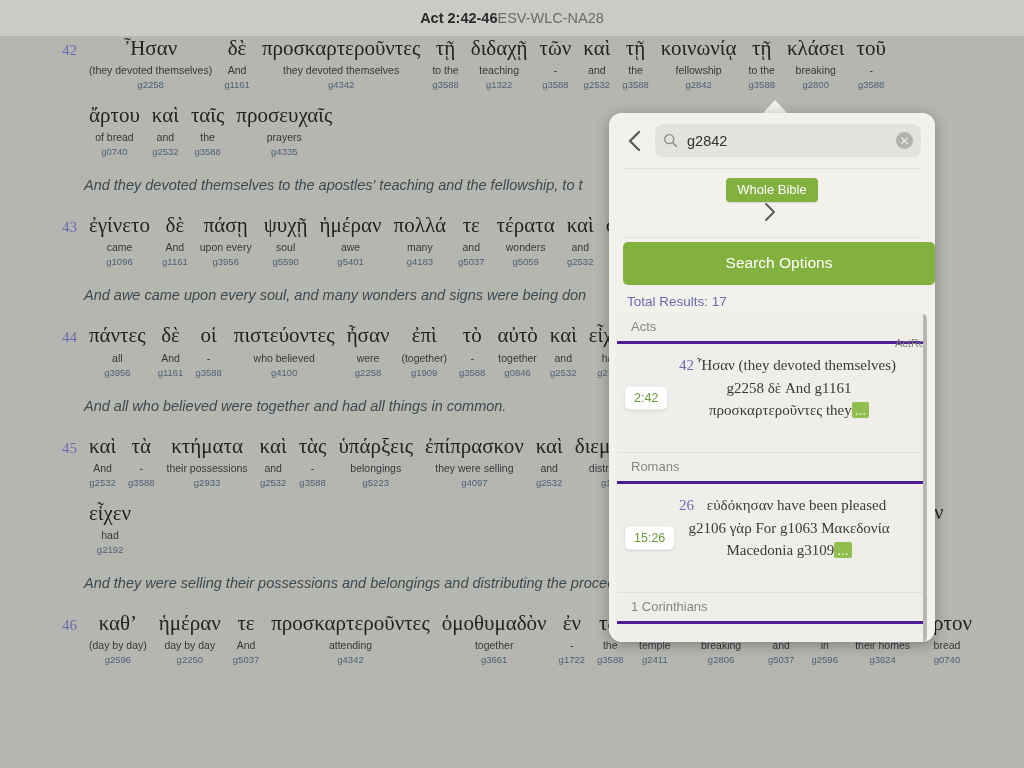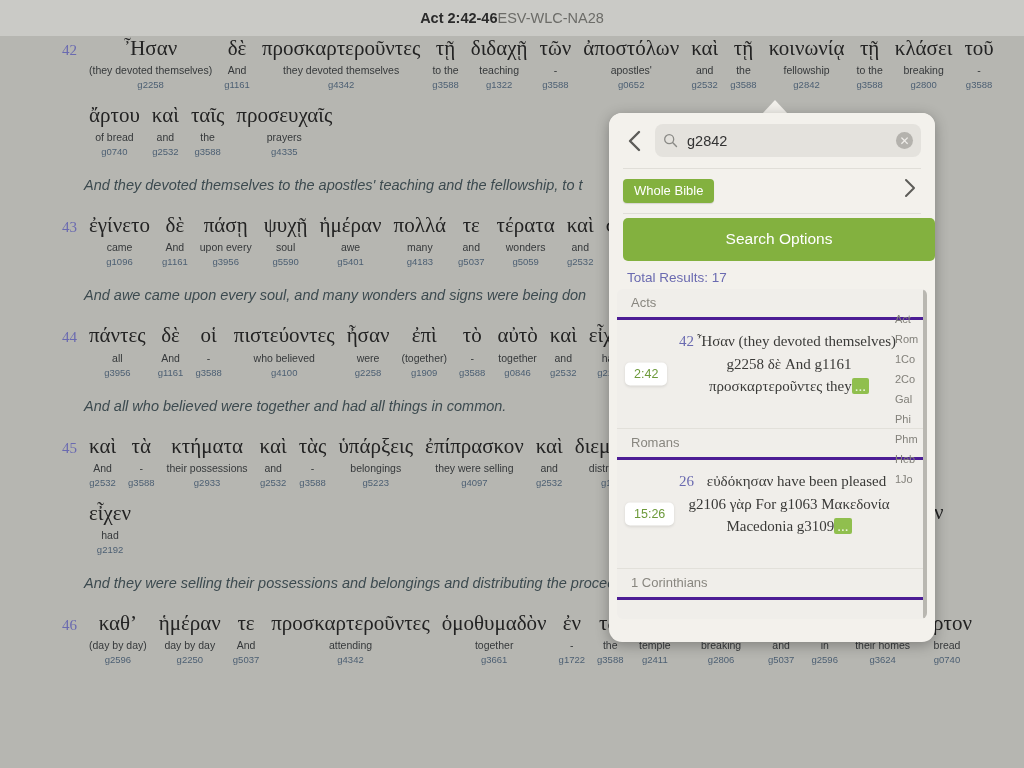--- a/index.html
+++ b/index.html
@@ -312,11 +312,6 @@
                 <div class="grk">τῶν</div>
                 <div class="gloss">-</div>
                 <div class="strong">g3588</div>
-              </div>
-              <div class="word">
-                <div class="grk">ἀποστόλων</div>
-                <div class="gloss">apostles'</div>
-                <div class="strong">g0652</div>
               </div>
               <div class="word">
                 <div class="grk">καὶ</div>

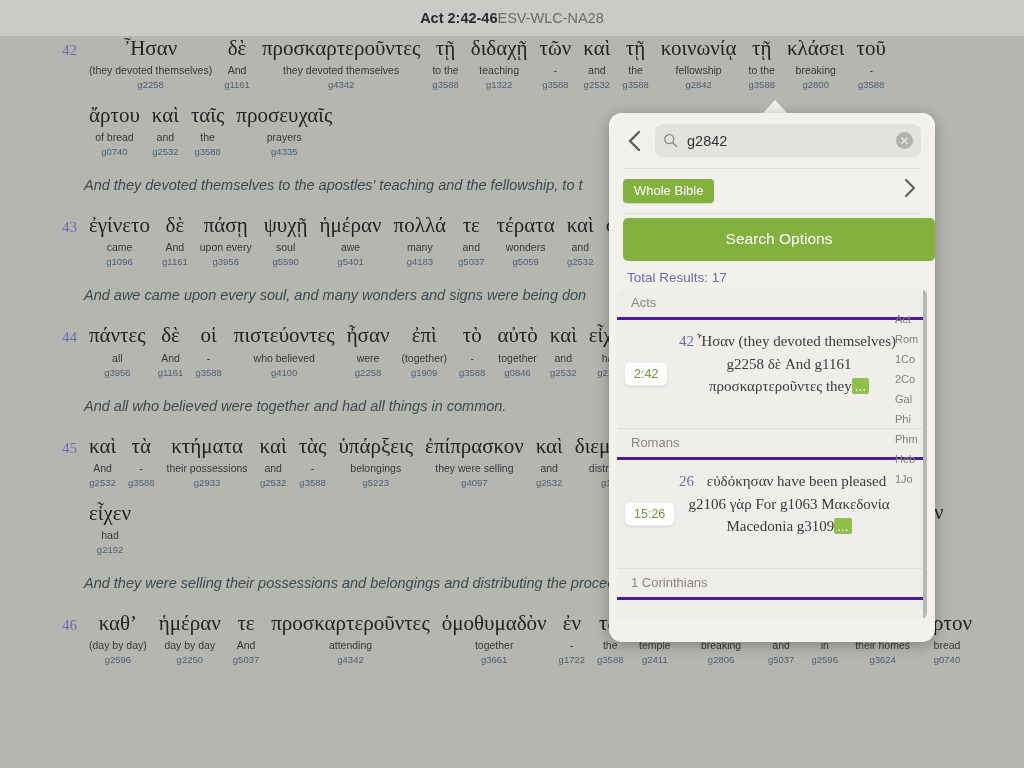--- a/index.html
+++ b/index.html
@@ -156,6 +156,7 @@
   .scope-row {
     display: flex; align-items: center; justify-content: space-between;
     padding: 9px 14px 10px 14px;
+    flex-direction: column;
   }
   .chip {
     background: #83b13f;

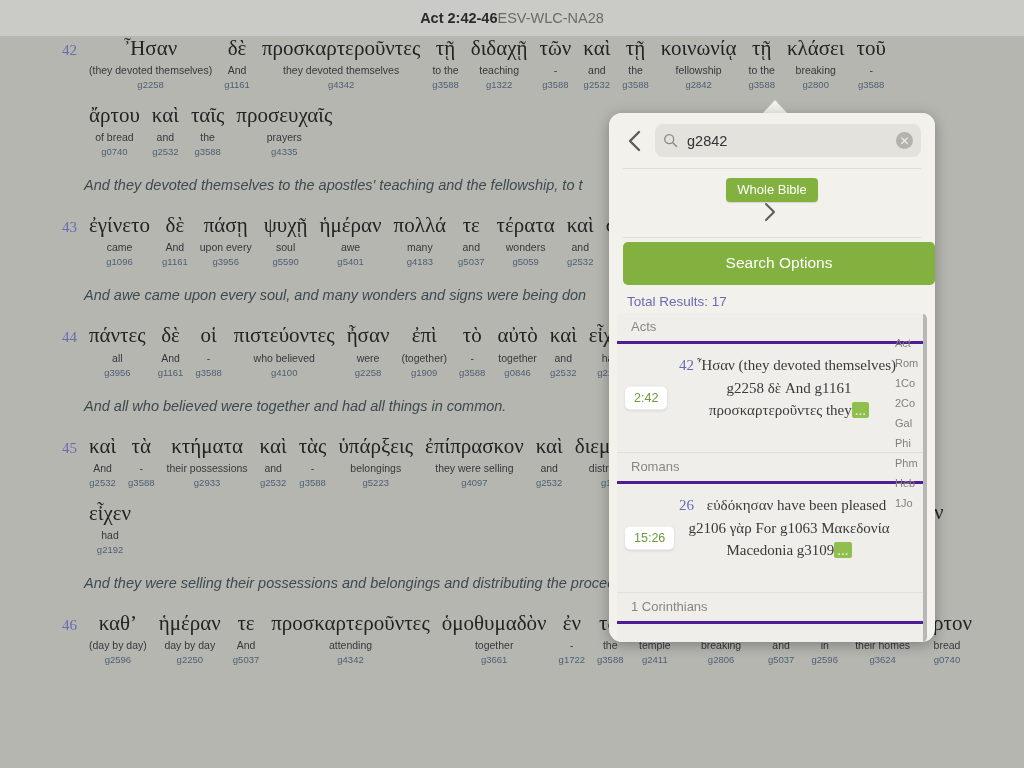--- a/index.html
+++ b/index.html
@@ -244,7 +244,7 @@
     position: absolute;
     right: 2px; top: 20px;
     width: 30px;
-    display: flex; flex-direction: column; align-items: flex-start;
+    display: flex; flex-direction: row; align-items: flex-end;
     font-size: 11px;
     color: #82807a;
     line-height: 1.82;

